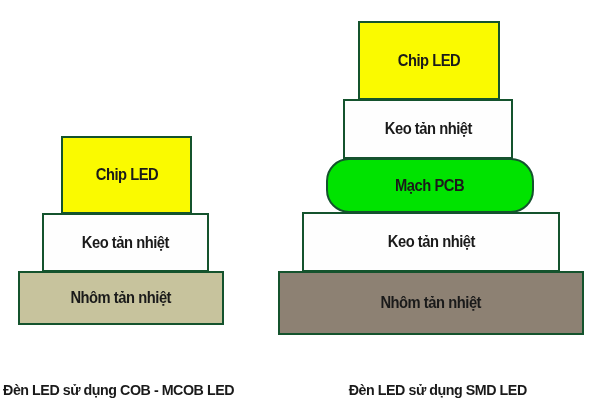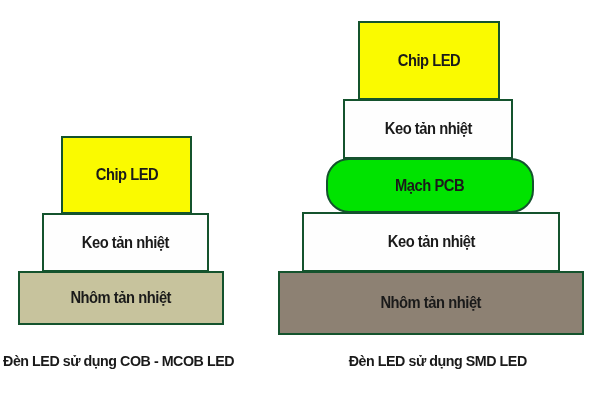--- a/index.html
+++ b/index.html
@@ -33,7 +33,7 @@
   }
   .caption {
     position: absolute;
-    top: 350px;
+    top: 379px;
     height: 22px;
     display: flex;
     align-items: center;

